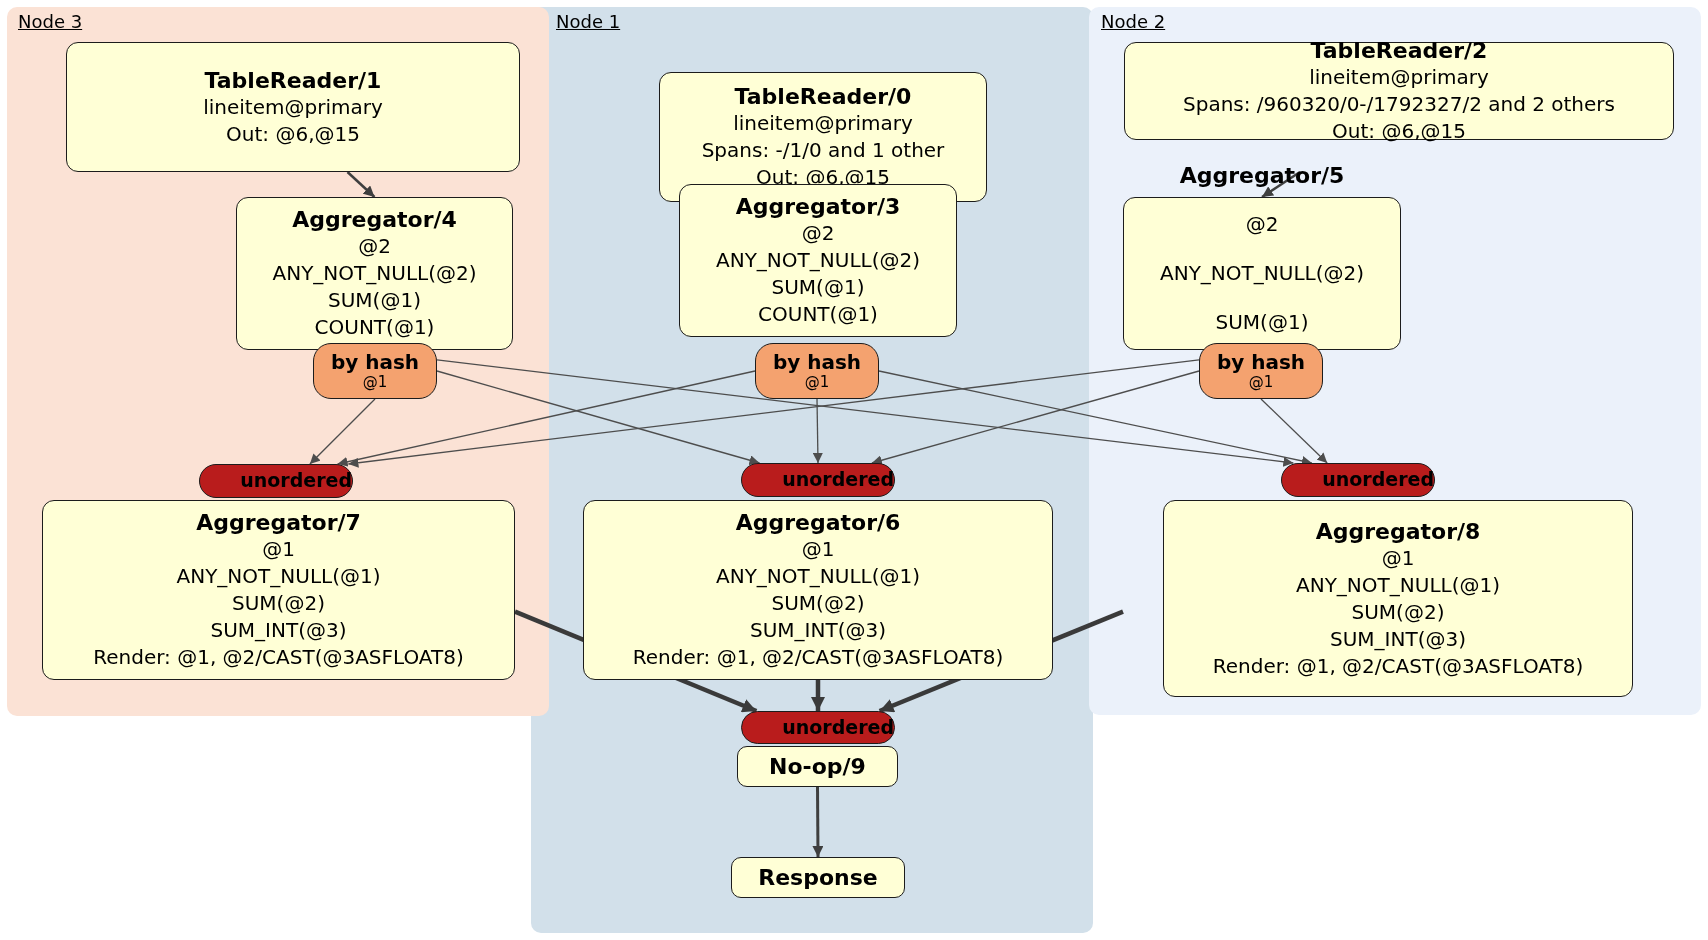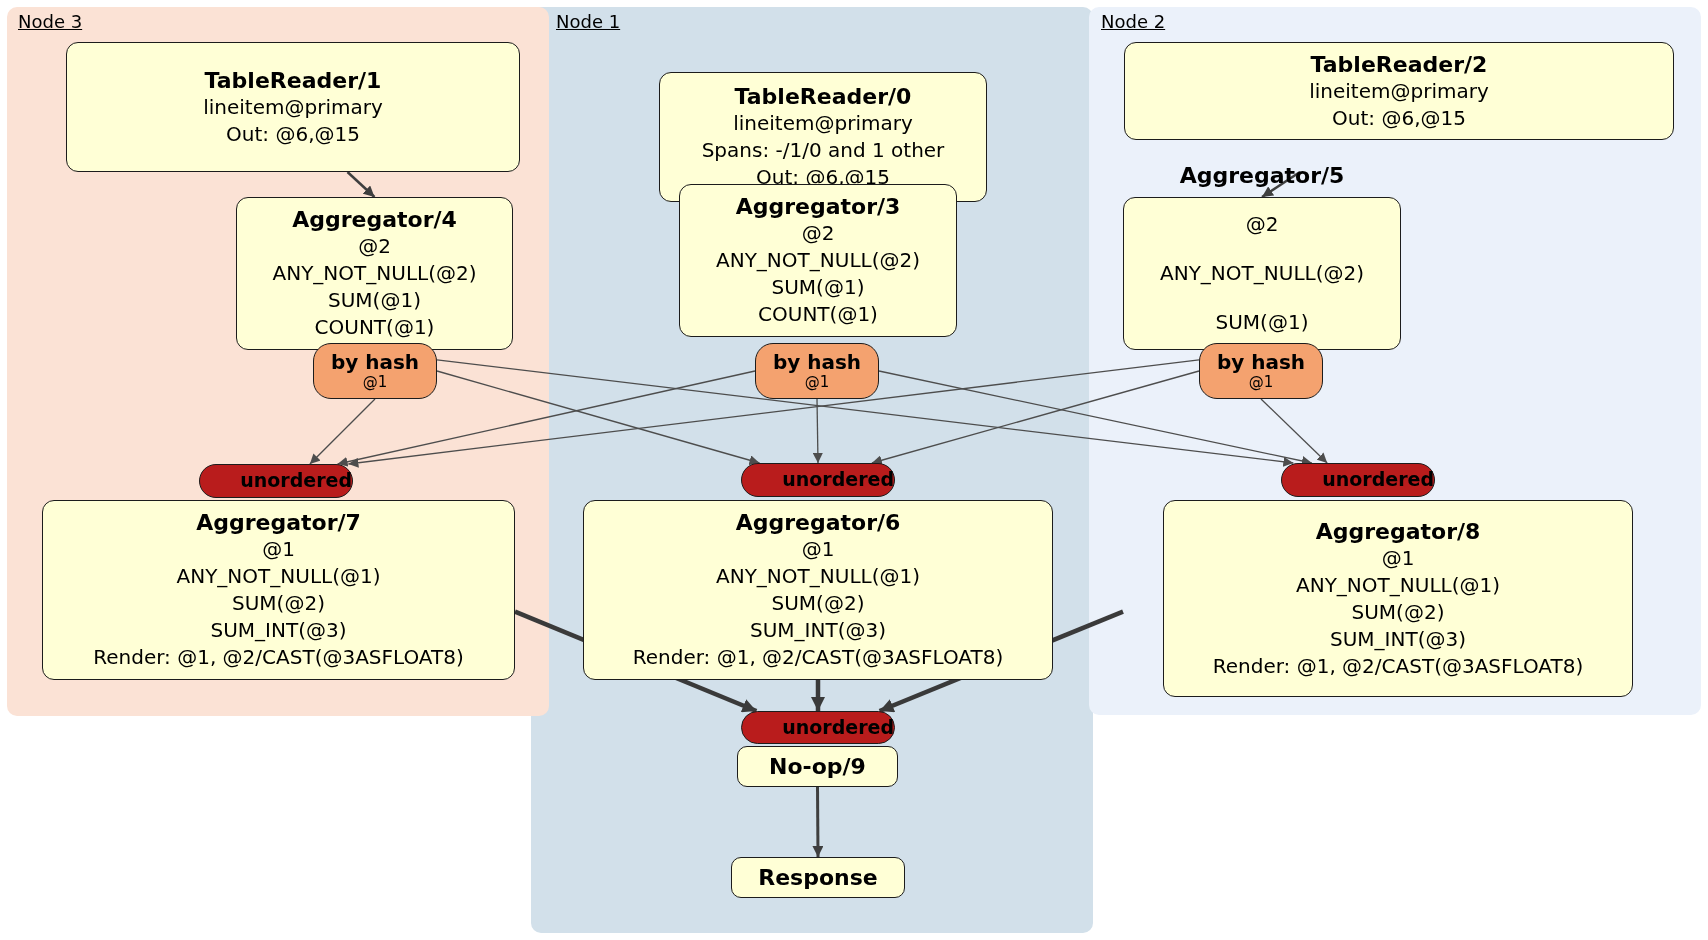--- a/index.html
+++ b/index.html
@@ -107,6 +107,7 @@
   <div class="proc" id="tr2">
     <div class="proc-title">TableReader/2</div>
     <div class="proc-line">lineitem@primary</div>
+    <div class="proc-line">Spans: /960320/0-/1792327/2 and 2 others</div>
     <div class="proc-line">Out: @6,@15</div>
   </div>
 

